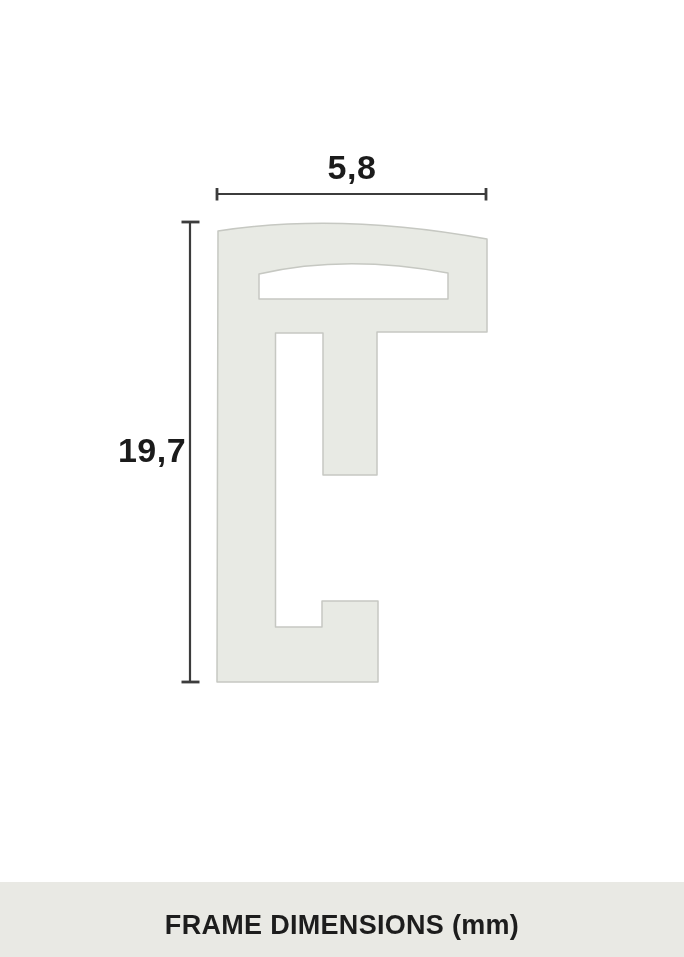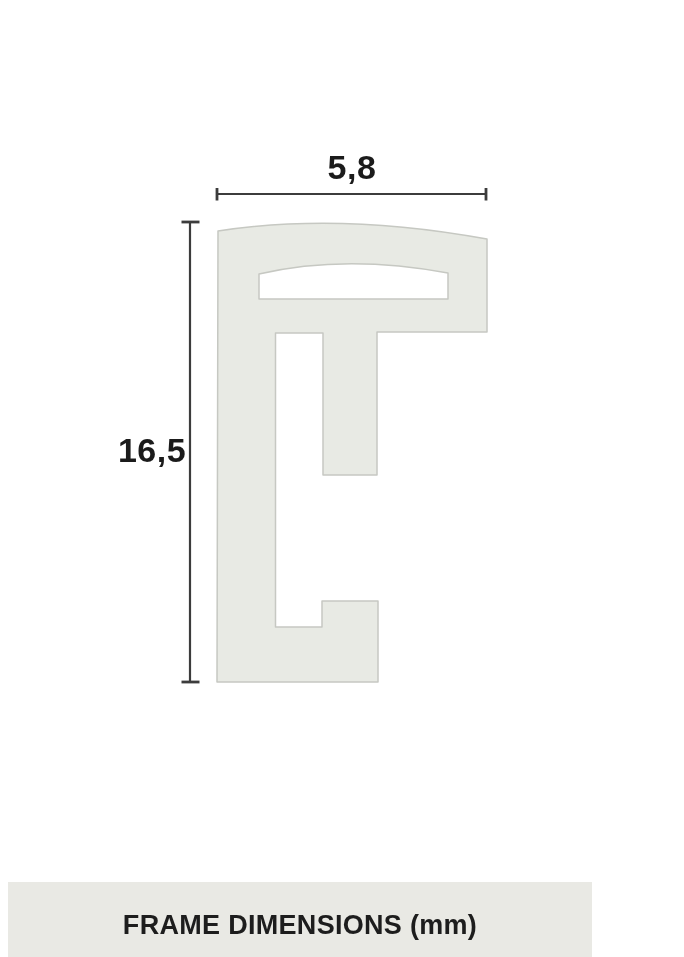--- a/index.html
+++ b/index.html
@@ -112,7 +112,7 @@
 
   <div class="dim-label width">5,8</div>
 
-  <div class="dim-label height">16,5</div>
+  <div class="dim-label height">19,7</div>
 
   <div class="footer-bar">
     <span class="footer-title">FRAME DIMENSIONS (mm)</span>

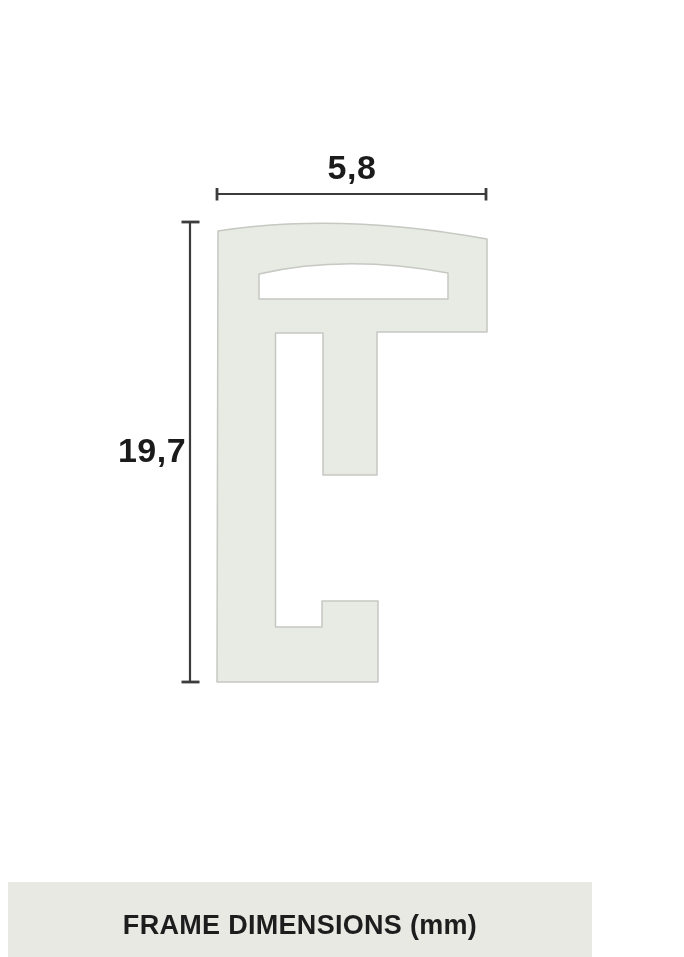--- a/index.html
+++ b/index.html
@@ -51,9 +51,9 @@
   .dim-label.height { left: 152px; top: 450px; }
   .footer-bar {
     position: absolute;
-    left: 8px;
+    left: 0;
     top: 882px;
-    width: 584px;
+    width: 684px;
     height: 75px;
     background: var(--footer-bg, #e9e9e4);
     display: flex;

